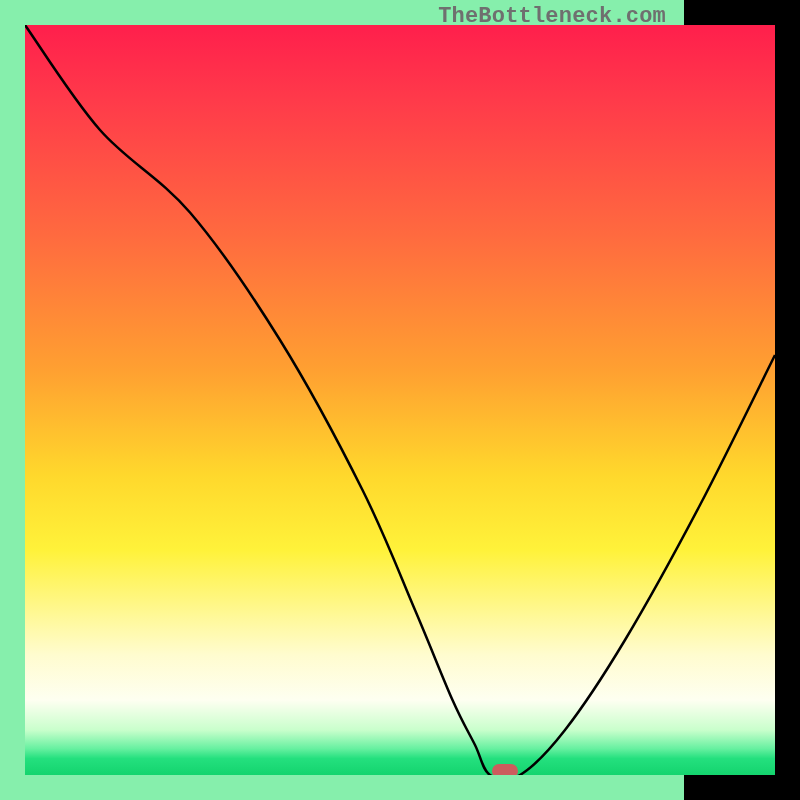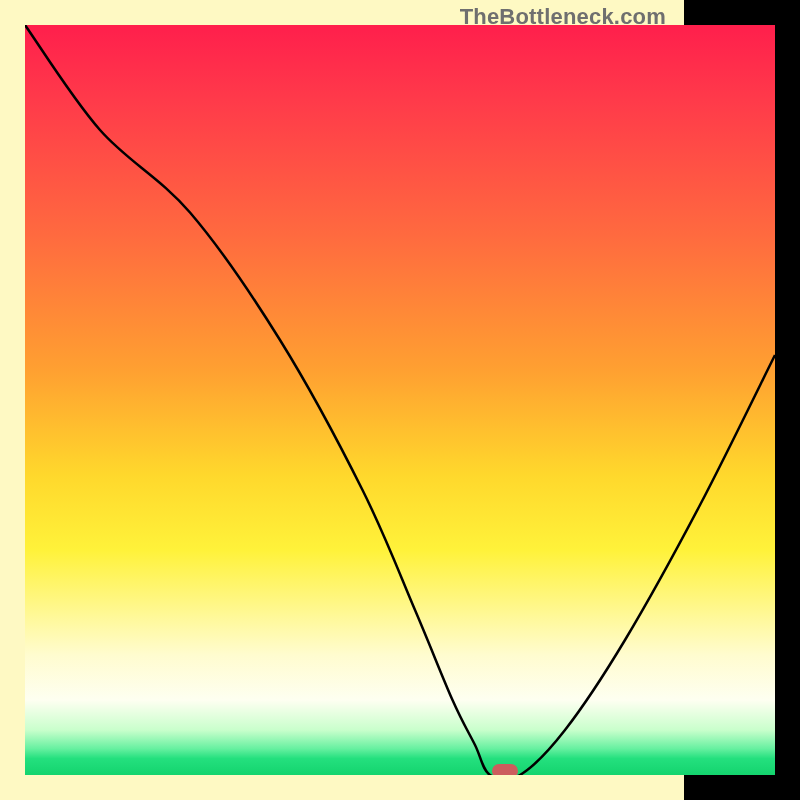--- a/index.html
+++ b/index.html
@@ -15,7 +15,8 @@
     position: relative;
     width: 684px;
     height: 800px;
-    background: #fef9c3;
+    background: #86efac;
+    font-family: Liberation Mono, monospace;
   }
   .watermark {
     position: absolute;

